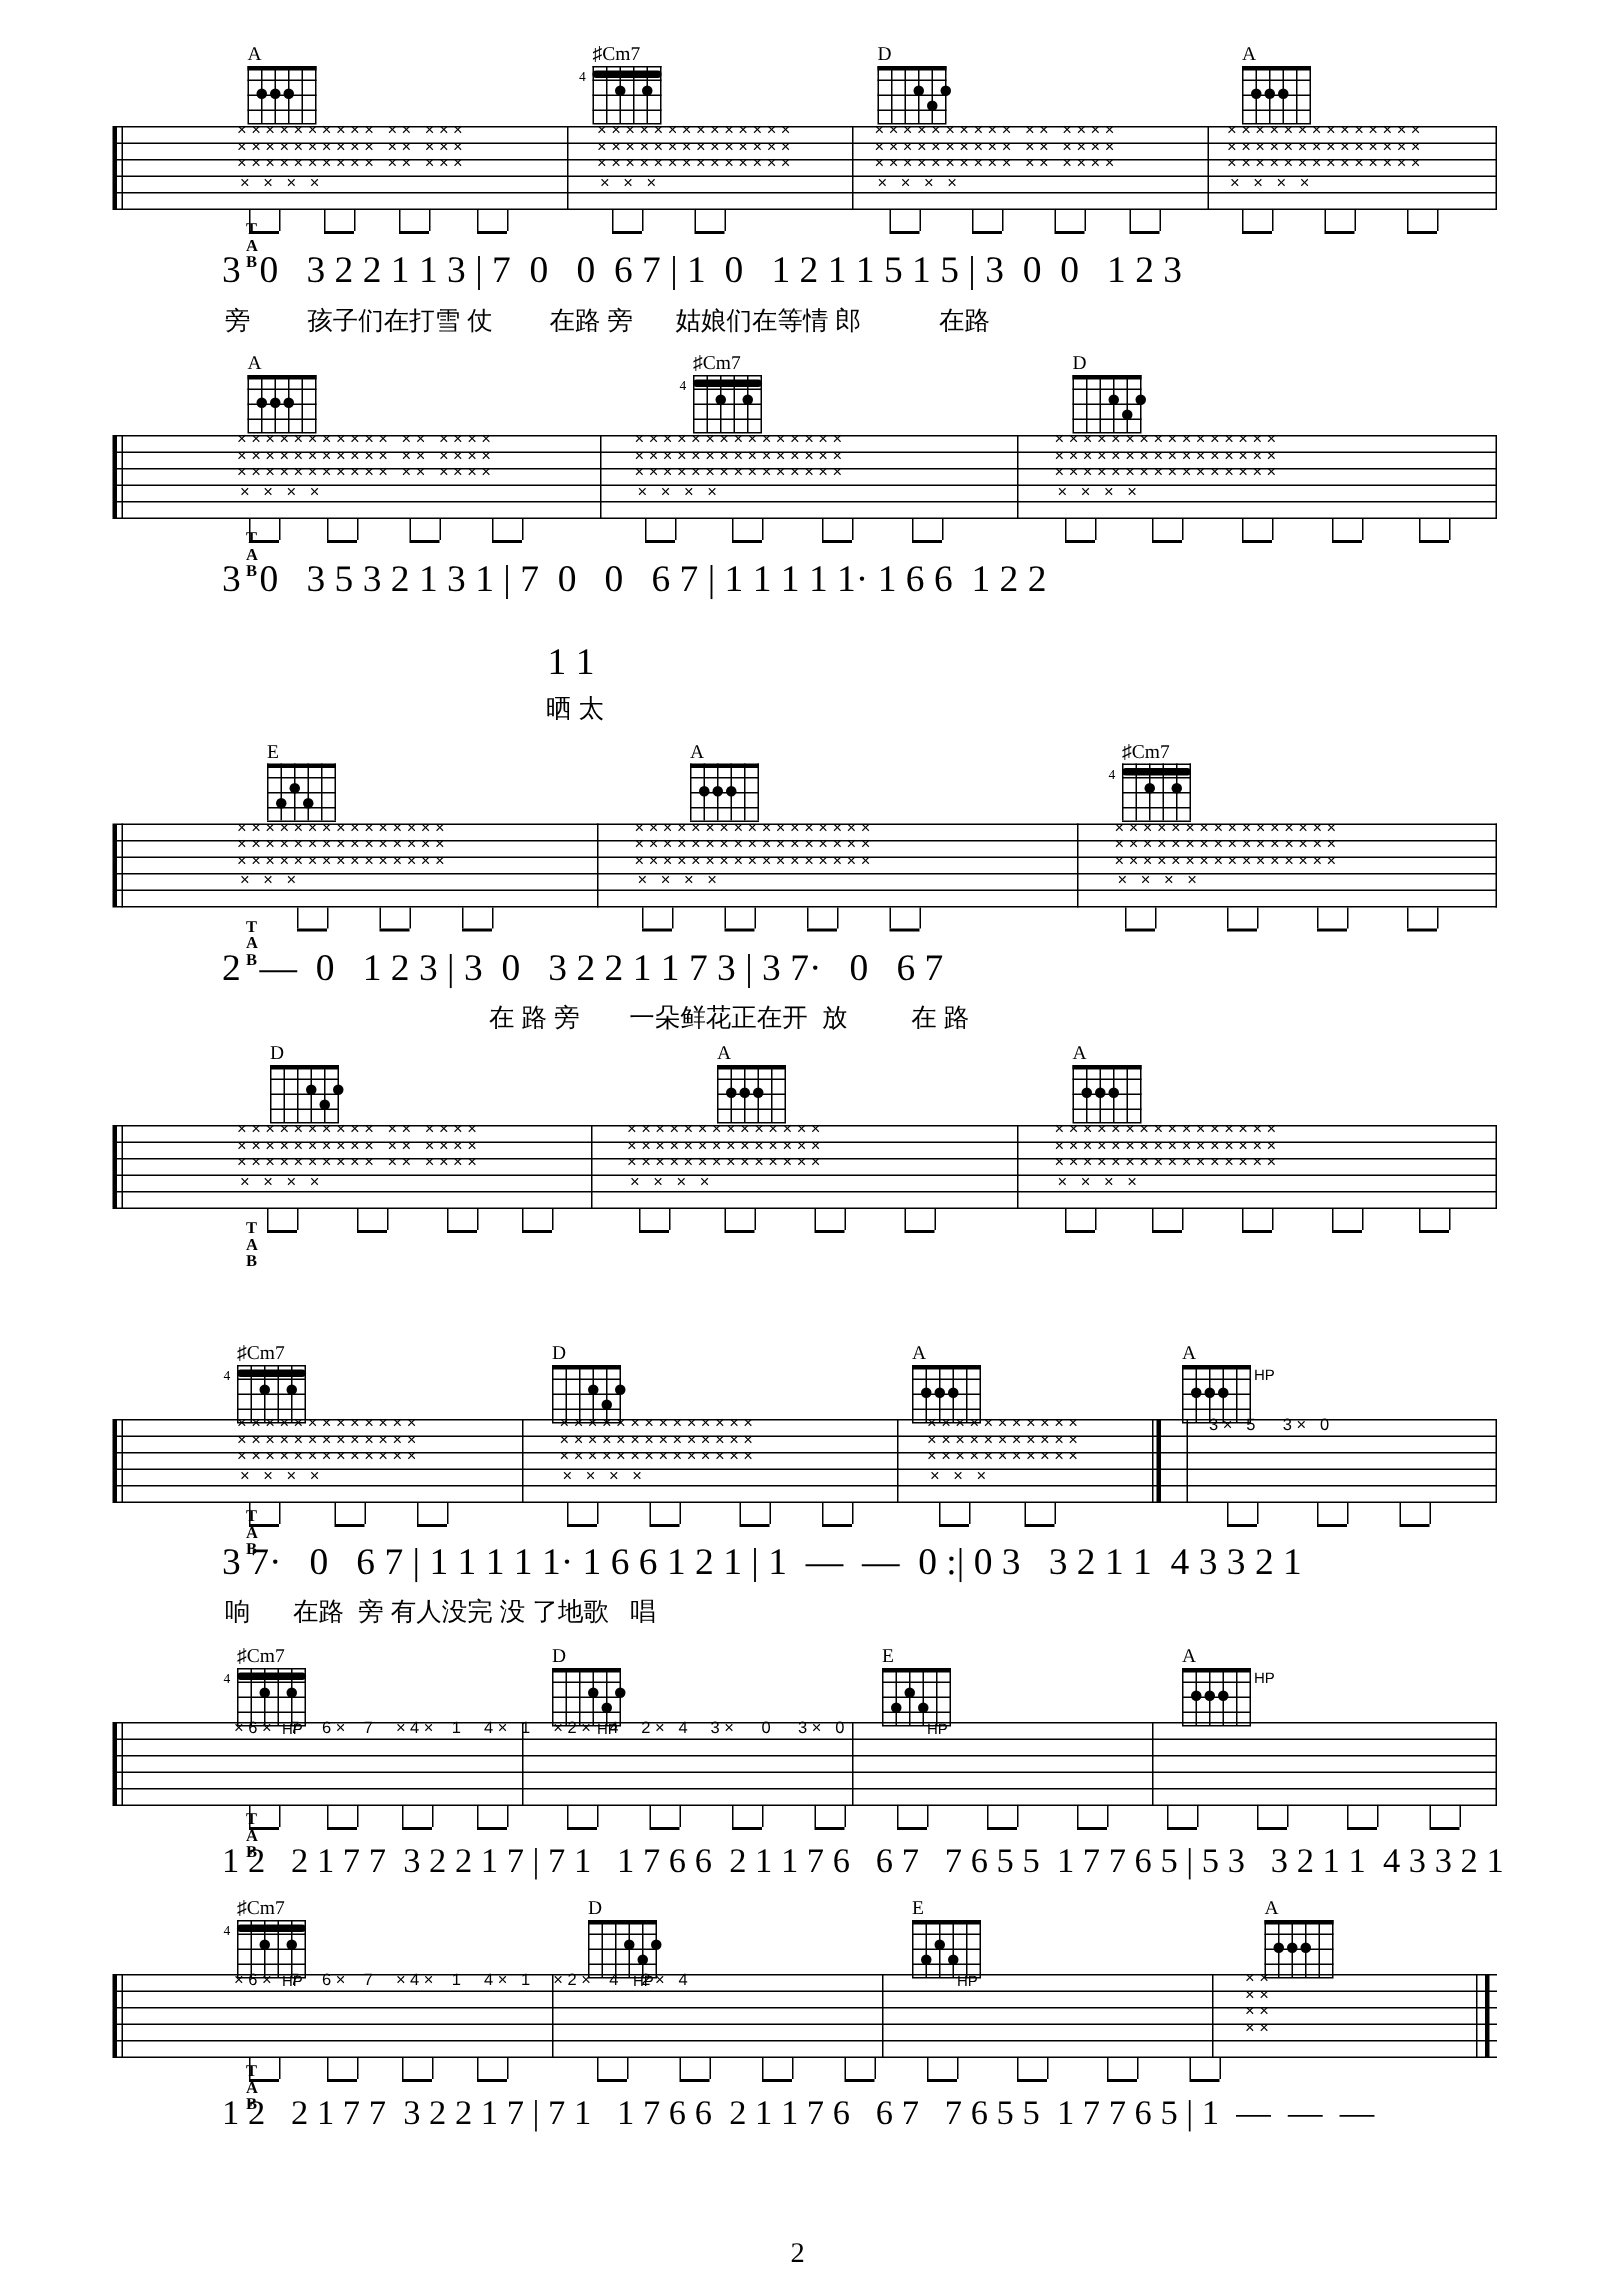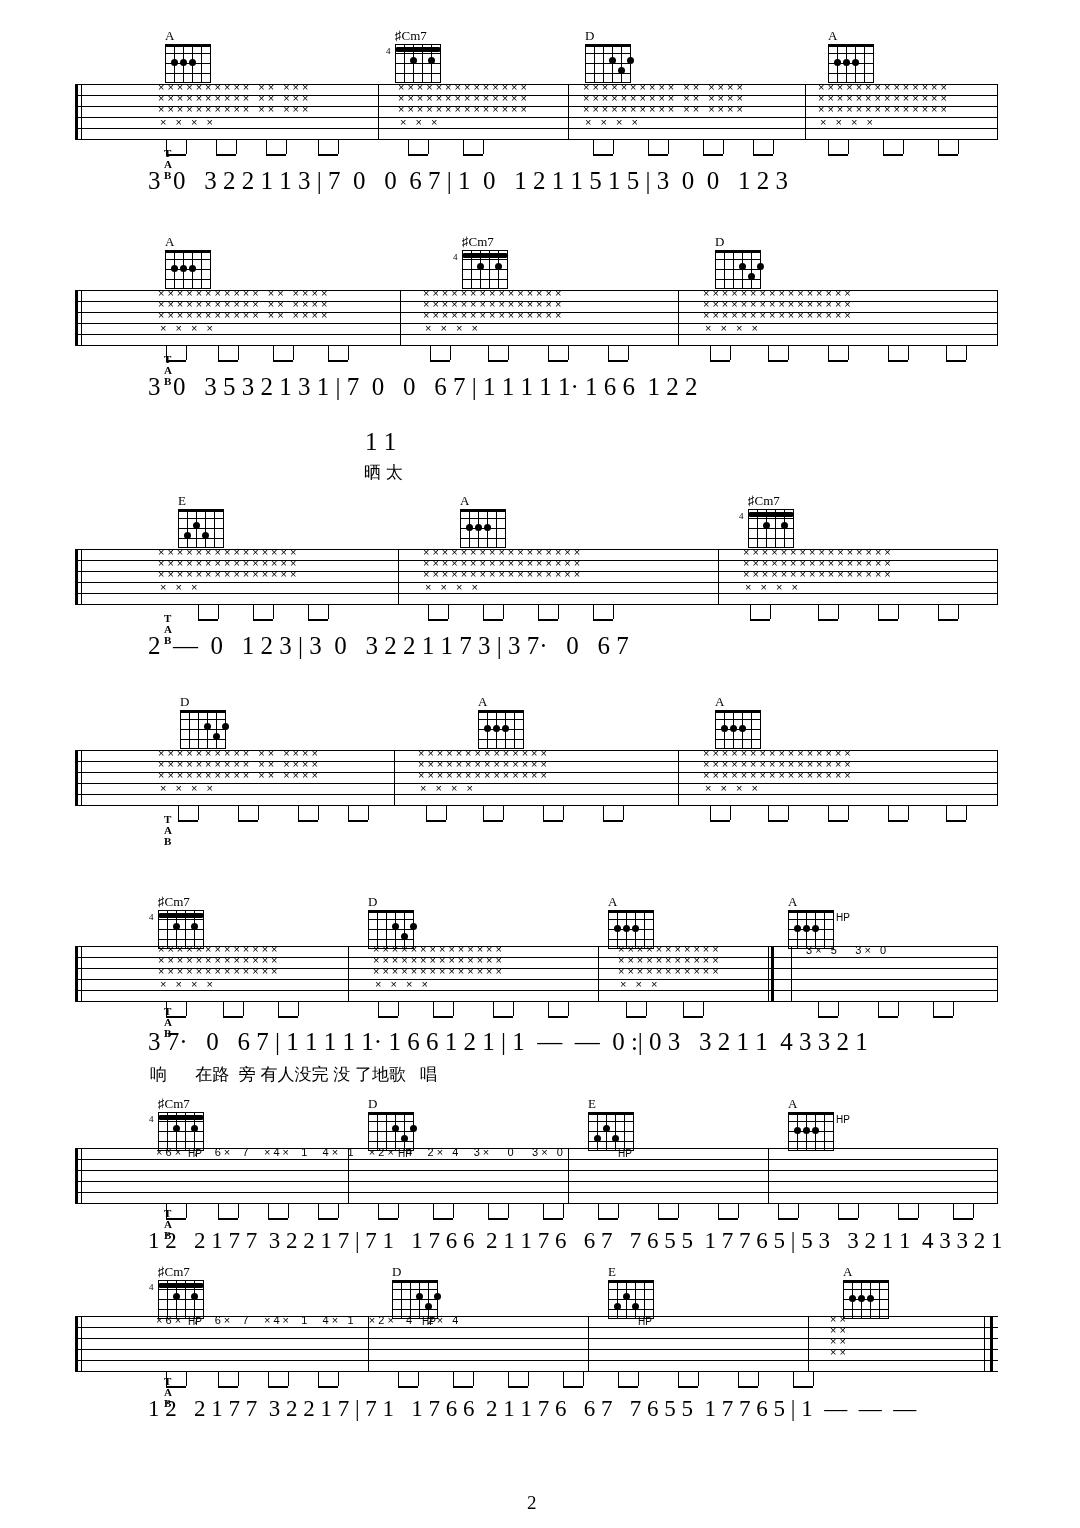--- a/index.html
+++ b/index.html
@@ -206,6 +206,7 @@
     </div>
 
     <div class="numrow" style="left:148px;top:145px;">3  0   3 2 2 1 1 3 | 7  0   0  6 7 | 1  0   1 2 1 1 5 1 5 | 3  0  0   1 2 3</div>
+    <div class="lyricrow" style="left:150px;top:180px;">旁        孩子们在打雪 仗        在路 旁      姑娘们在等情 郎           在路</div>
   </div>
 
   <div class="system" style="position:absolute;left:0;top:228px;width:1080px;height:240px;">

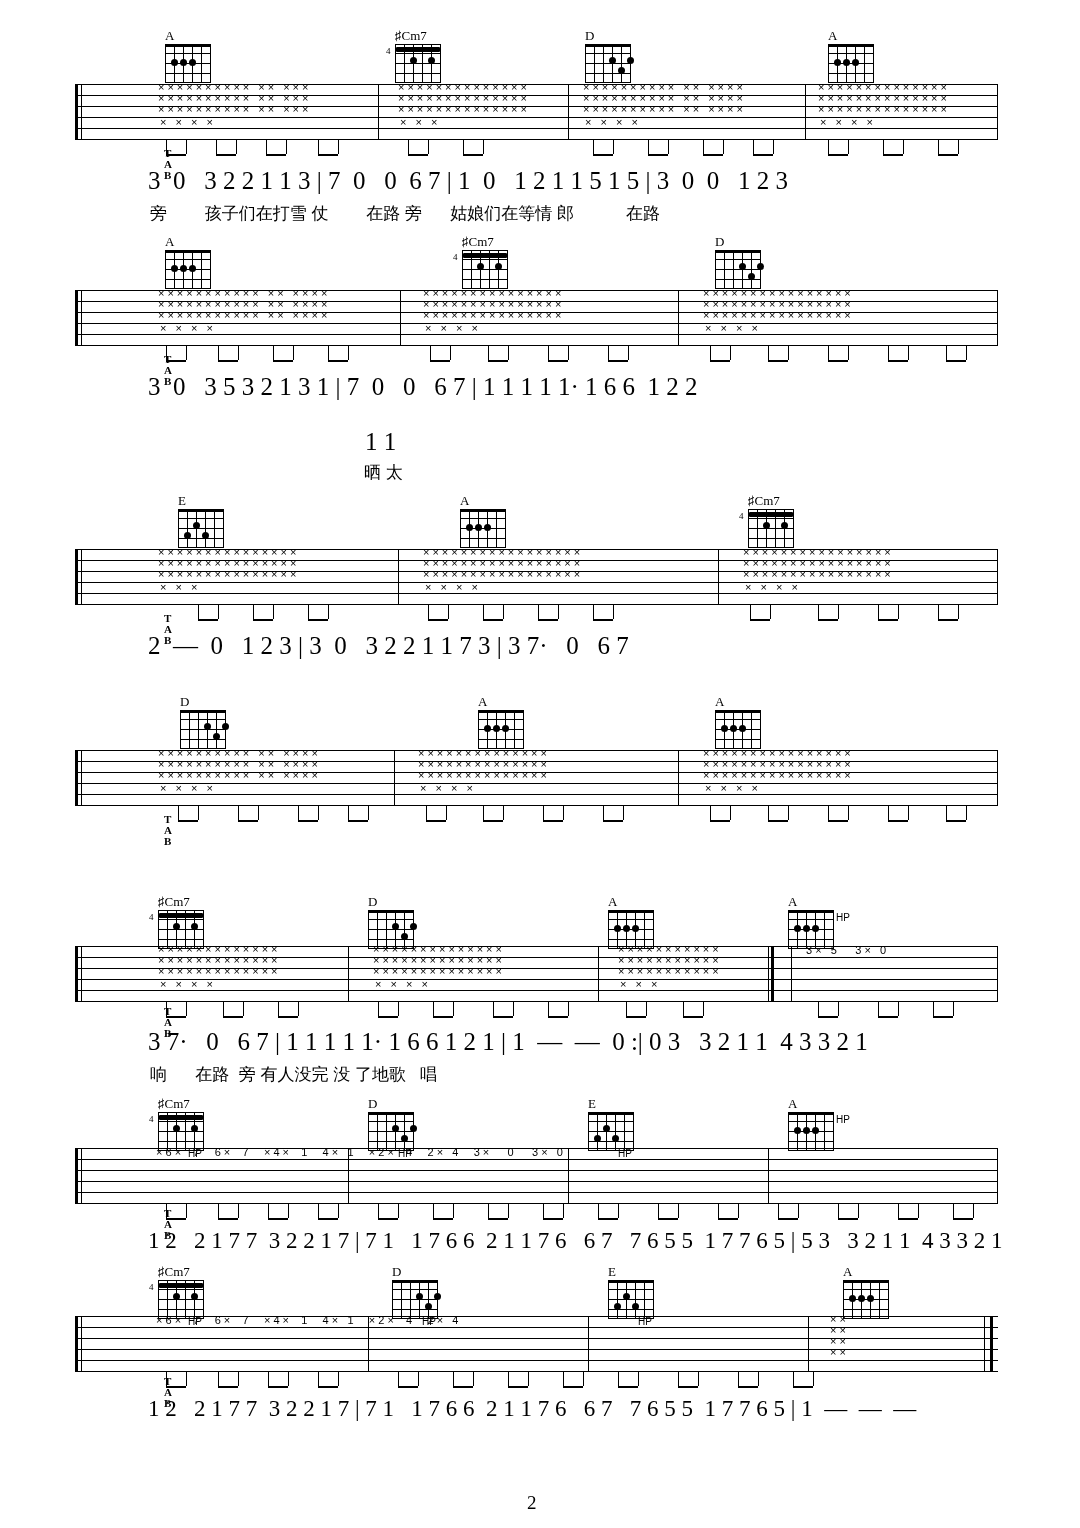--- a/index.html
+++ b/index.html
@@ -467,6 +467,7 @@
     </div>
 
     <div class="numrow" style="left:148px;top:145px;">2  —  0   1 2 3 | 3  0   3 2 2 1 1 7 3 | 3 7·   0   6 7</div>
+    <div class="lyricrow" style="left:326px;top:180px;">在 路 旁       一朵鲜花正在开  放         在 路</div>
   </div>
 
   <div class="system" style="position:absolute;left:0;top:688px;width:1080px;height:200px;">

